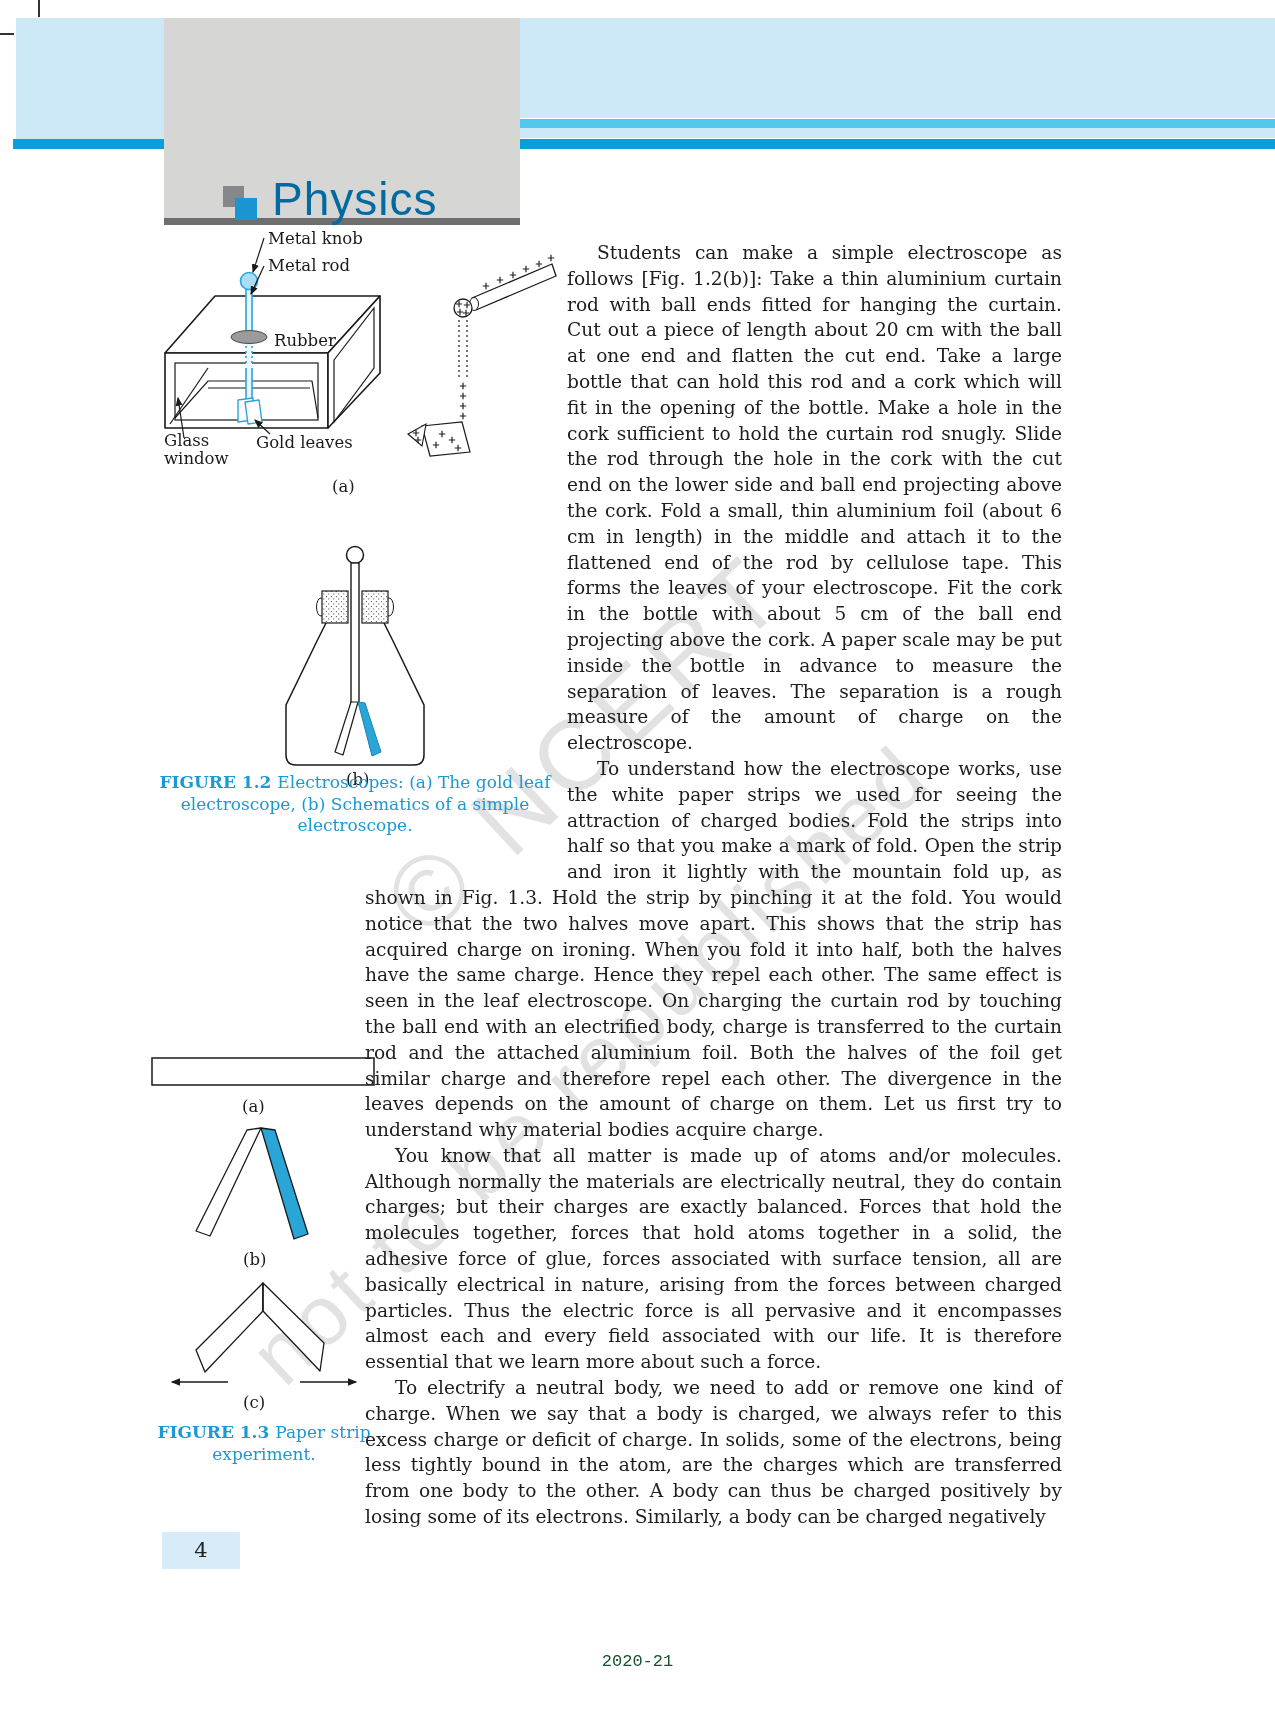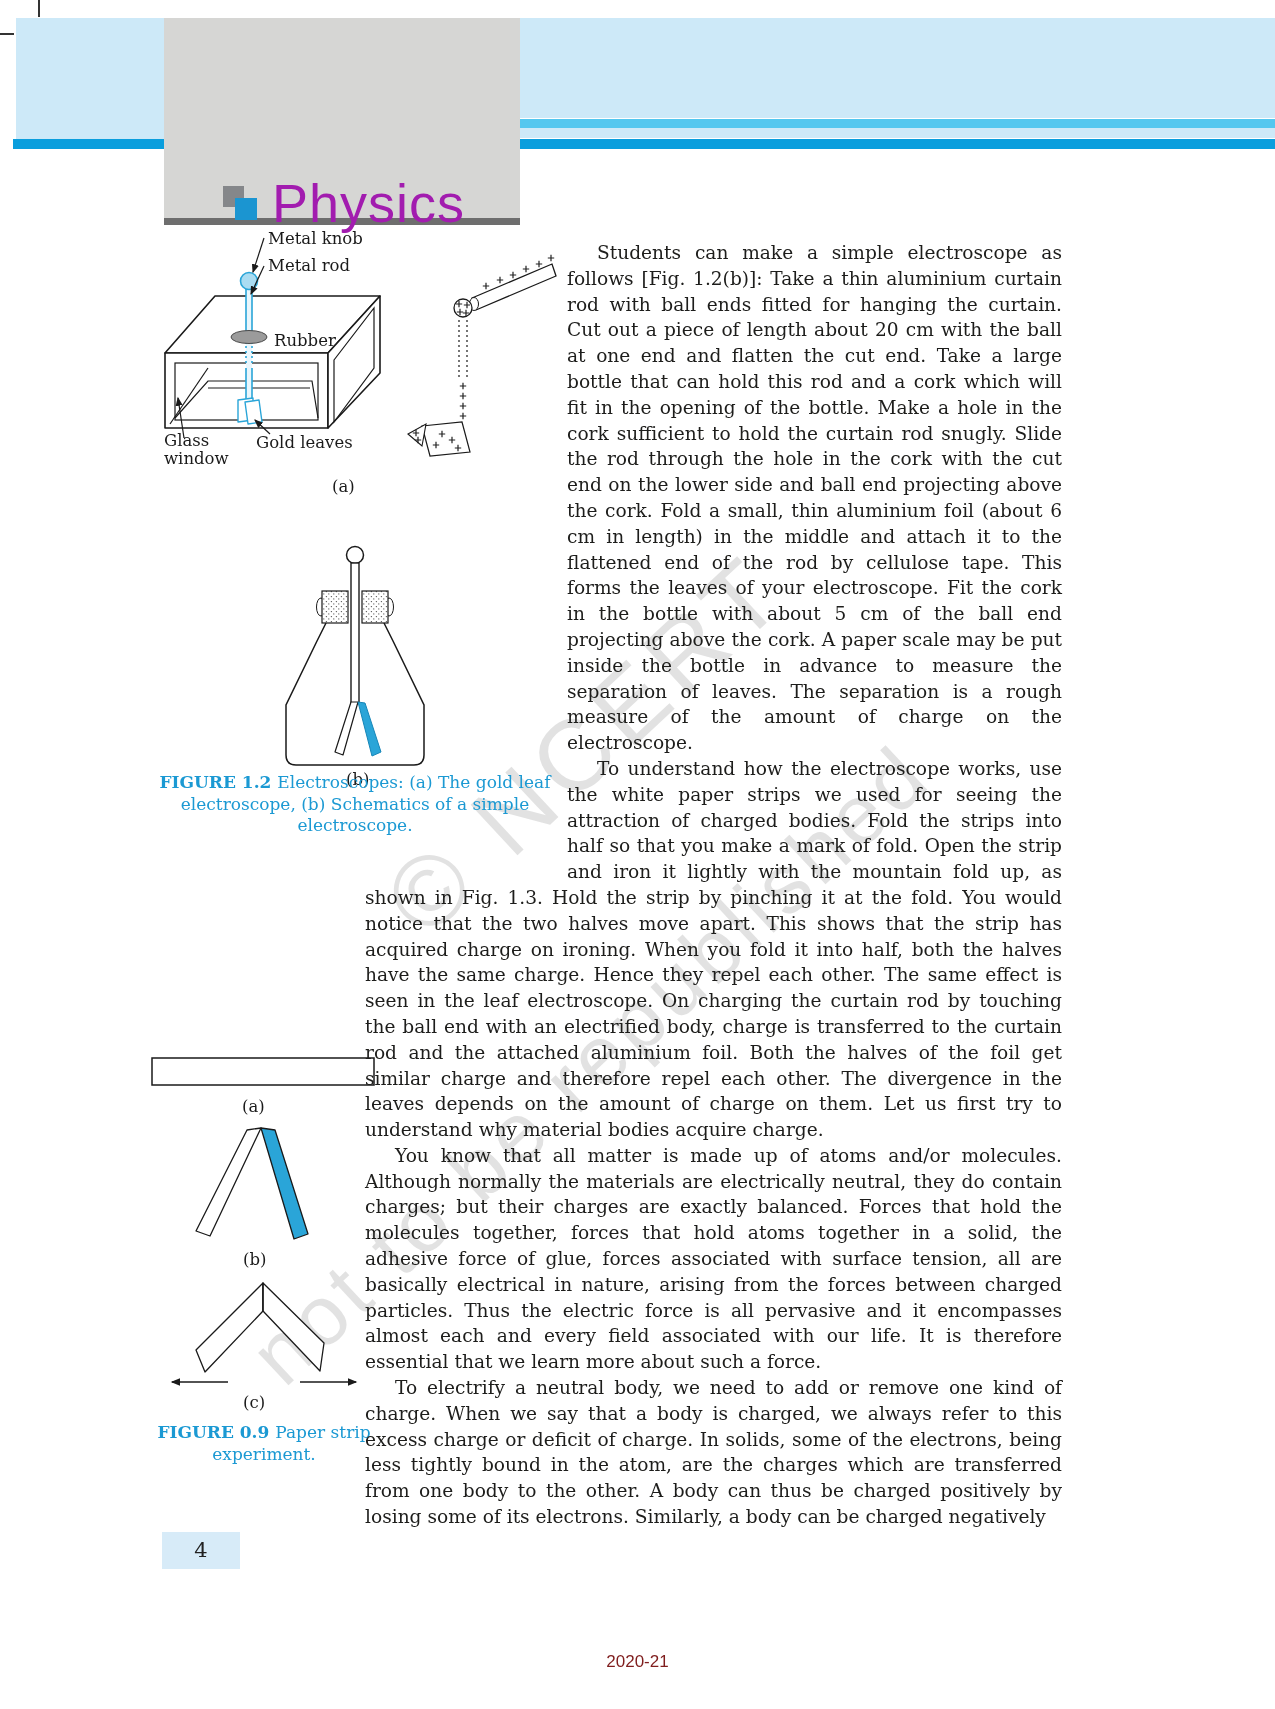--- a/index.html
+++ b/index.html
@@ -20,7 +20,7 @@
   .sq-gray{position:absolute;left:223px;top:186px;width:21px;height:21px;background:#85878a;z-index:3;}
   .sq-blue{position:absolute;left:235px;top:198px;width:22px;height:22px;background:#1b95d1;z-index:4;}
   .title{position:absolute;left:272px;top:176px;font-family:"Liberation Sans",sans-serif;
-         font-size:54px;line-height:1;letter-spacing:1px;color:#a21caf;z-index:4;}
+         font-size:46px;line-height:1;letter-spacing:1px;color:#0369a1;z-index:4;}
   
   .wm{position:absolute;font-family:"Liberation Sans",sans-serif;color:rgba(140,140,140,0.25);
       white-space:nowrap;z-index:1;}

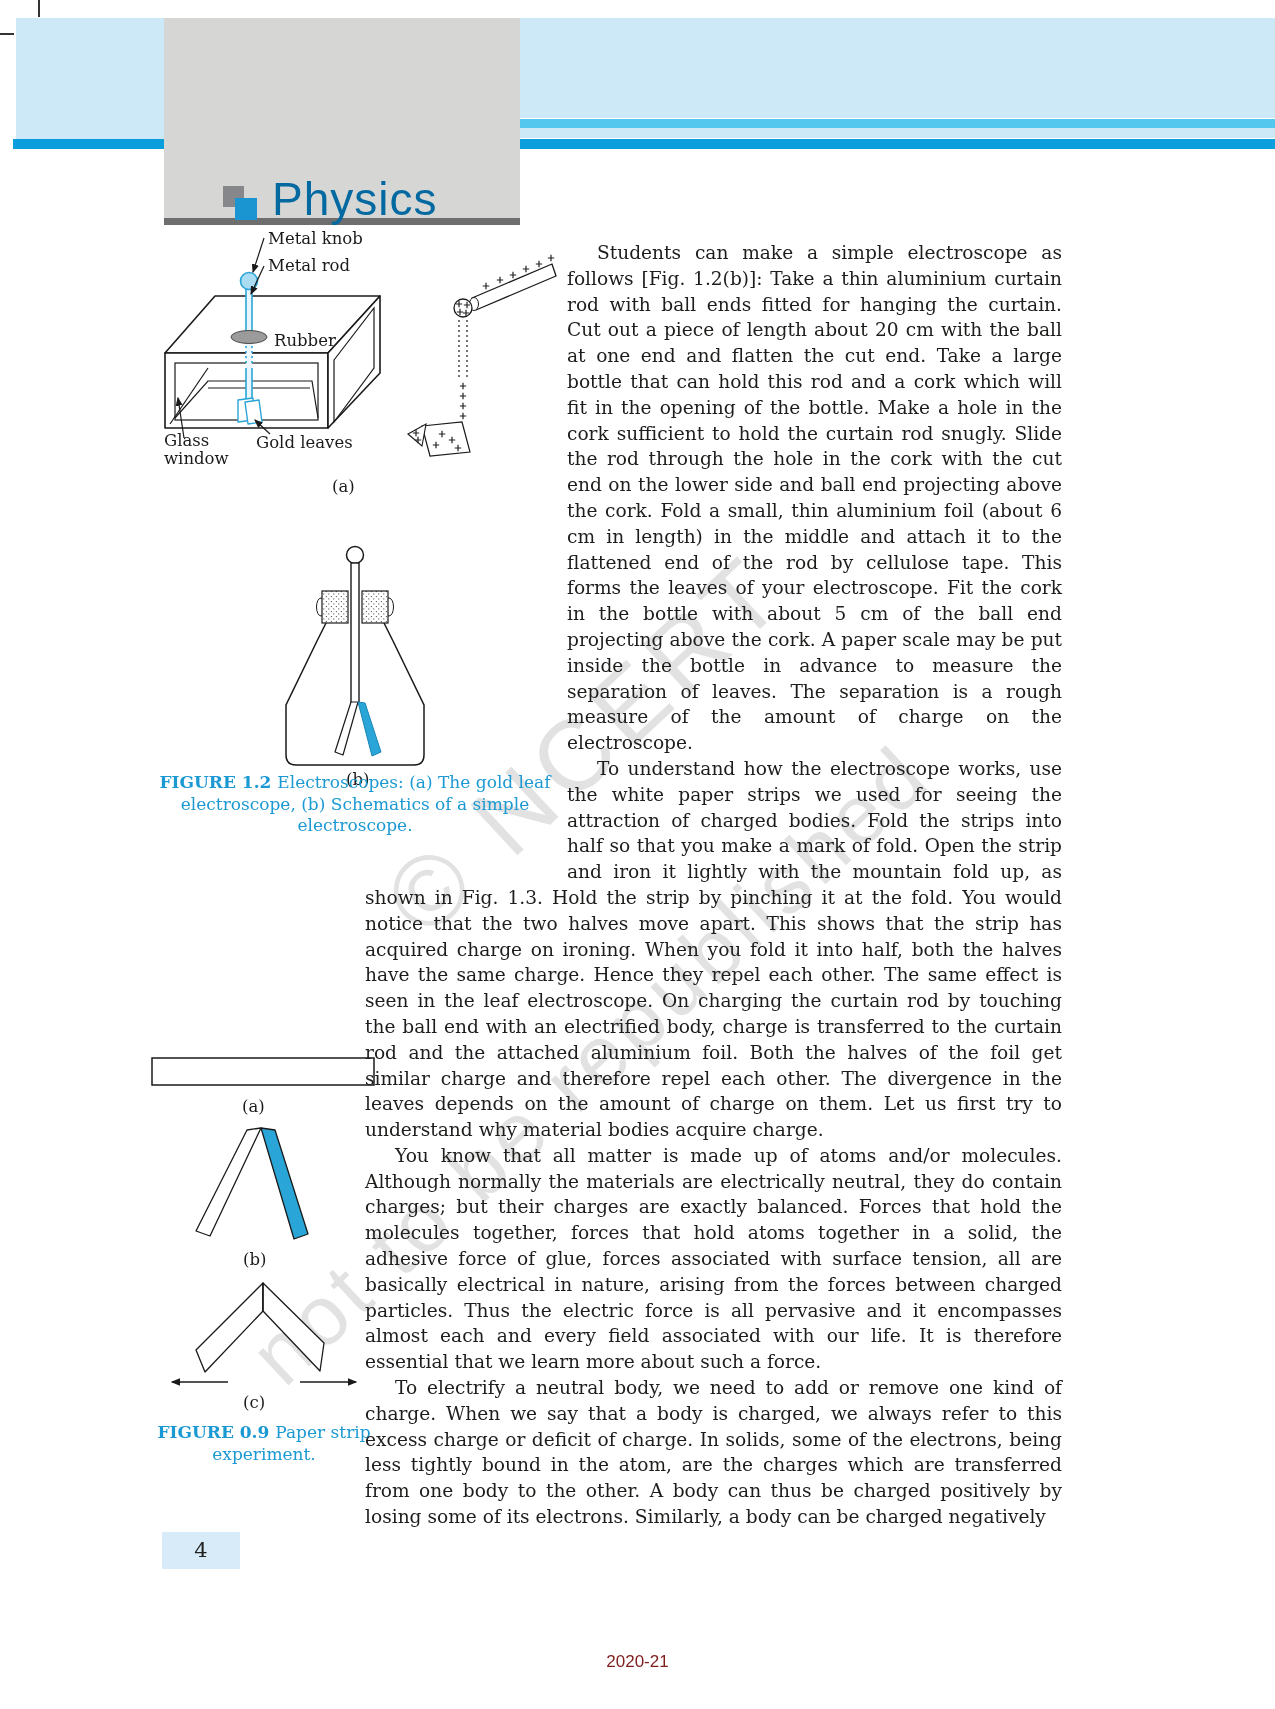--- a/index.html
+++ b/index.html
@@ -206,7 +206,7 @@
   </svg>
 
   <div class="caption" style="left:148px;top:1422px;width:232px;">
-    <b>FIGURE 0.9</b><span class="rest">Paper strip experiment.</span>
+    <b>FIGURE 1.3</b><span class="rest">Paper strip experiment.</span>
   </div>
 
   <div class="textcol">

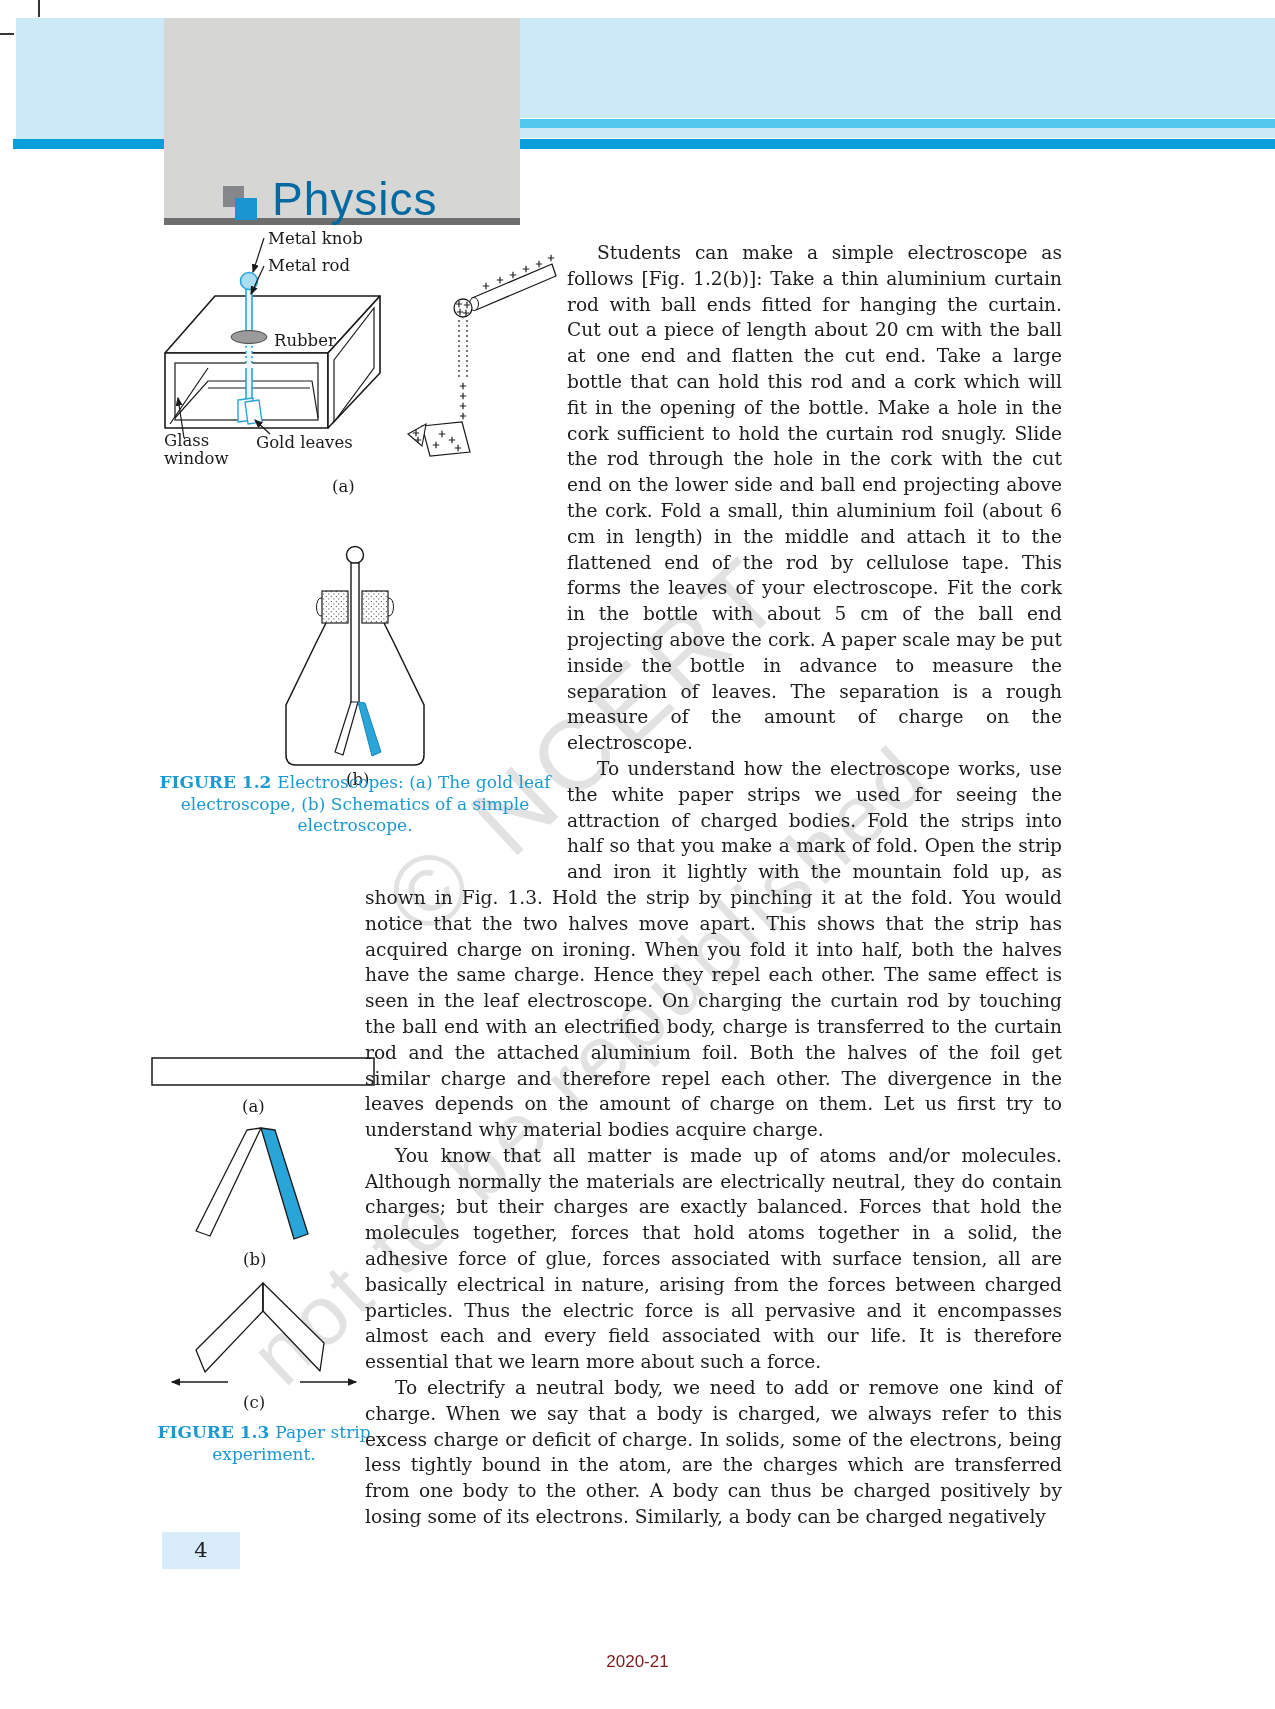--- a/index.html
+++ b/index.html
@@ -41,7 +41,7 @@
   .pagenum{position:absolute;left:162px;top:1532px;width:78px;height:37px;background:#d7ebf8;
            text-align:center;line-height:37px;font-size:21px;color:#222;z-index:2;}
   .footer{position:absolute;left:0;top:1652px;width:100%;text-align:center;z-index:2;
-          font-family:Liberation Sans, sans-serif;font-size:17px;color:#7f1d1d;}
+          font-family:Liberation Mono, monospace;font-size:17px;color:#14532d;}
 </style>
 </head>
 <body>

